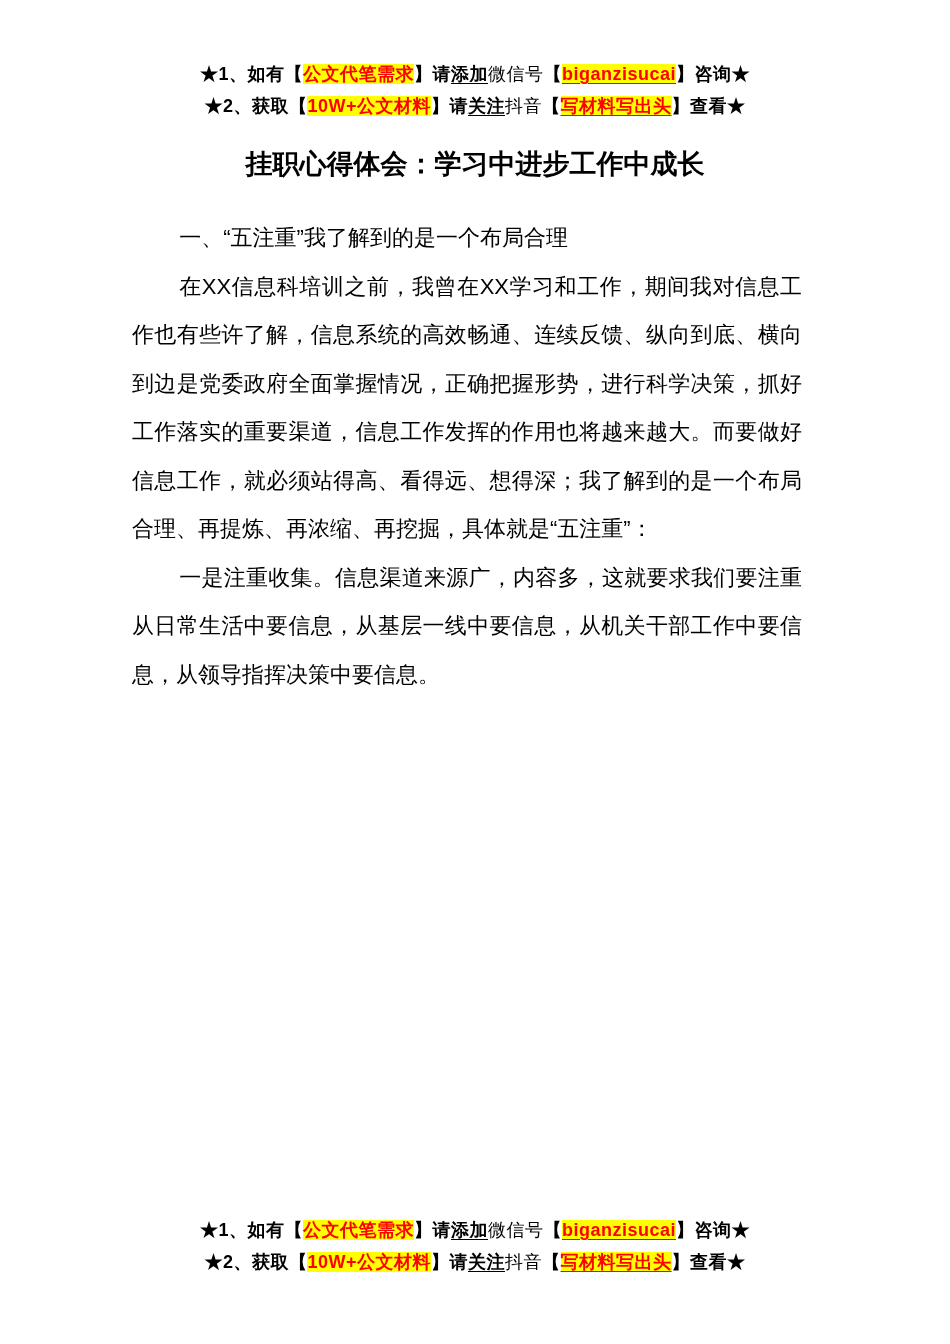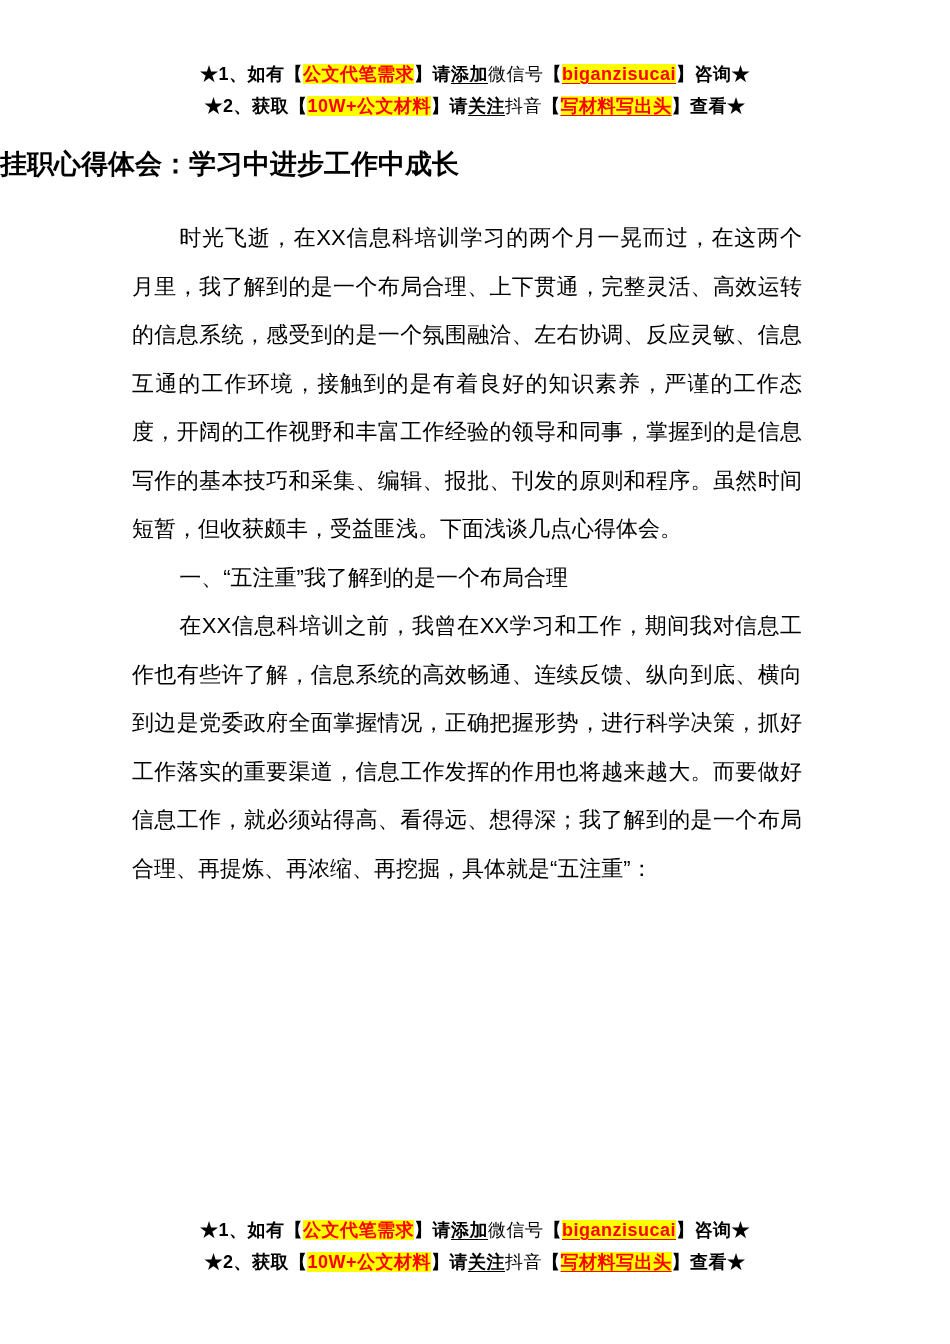--- a/index.html
+++ b/index.html
@@ -20,7 +20,7 @@
   .seg-highlight{font-weight:700;color:#ff0000;background:#ffff00;}
   .seg-highlight-underline{font-weight:700;color:#ff0000;background:#ffff00;text-decoration:underline;text-underline-offset:3px;}
   .title{
-    margin:22px 0 0 0;
+    margin:22px 0 0 0;text-align:center;
     font-size:27px;font-weight:700;line-height:40px;
   }
   .body-text{

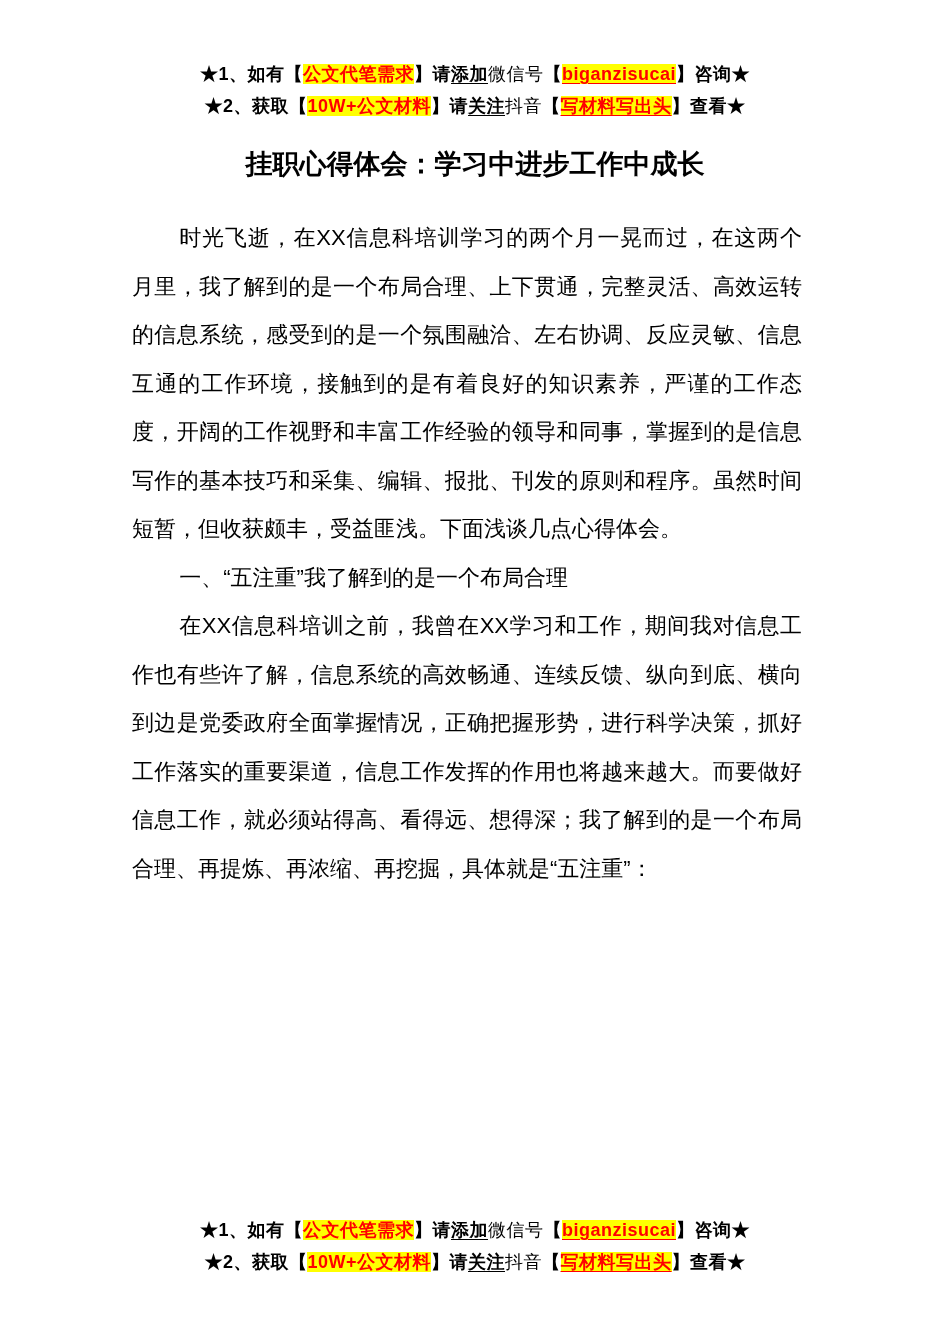--- a/index.html
+++ b/index.html
@@ -43,7 +43,6 @@
   <h1 class="title">挂职心得体会：学习中进步工作中成长</h1>
 
   <div class="body-text" id="body-container">
-      <p class="para body">时光飞逝，在XX信息科培训学习的两个月一晃而过，在这两个月里，我了解到的是一个布局合理、上下贯通，完整灵活、高效运转的信息系统，感受到的是一个氛围融洽、左右协调、反应灵敏、信息互通的工作环境，接触到的是有着良好的知识素养，严谨的工作态度，开阔的工作视野和丰富工作经验的领导和同事，掌握到的是信息写作的基本技巧和采集、编辑、报批、刊发的原则和程序。虽然时间短暂，但收获颇丰，受益匪浅。下面浅谈几点心得体会。</p>
       <p class="para heading">一、“五注重”我了解到的是一个布局合理</p>
       <p class="para body">在XX信息科培训之前，我曾在XX学习和工作，期间我对信息工作也有些许了解，信息系统的高效畅通、连续反馈、纵向到底、横向到边是党委政府全面掌握情况，正确把握形势，进行科学决策，抓好工作落实的重要渠道，信息工作发挥的作用也将越来越大。而要做好信息工作，就必须站得高、看得远、想得深；我了解到的是一个布局合理、再提炼、再浓缩、再挖掘，具体就是“五注重”：</p>
     </div>

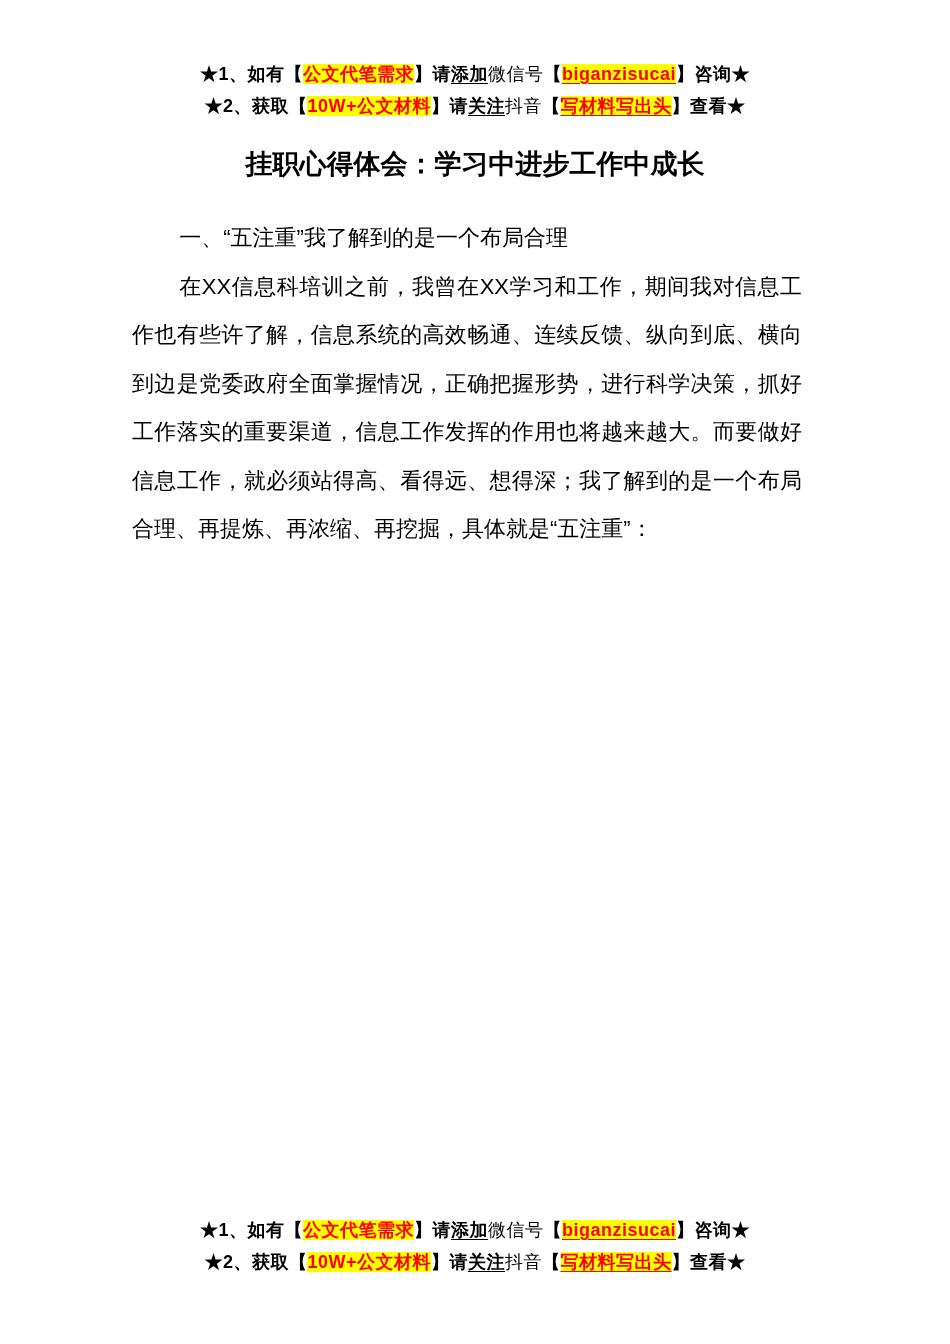--- a/index.html
+++ b/index.html
@@ -45,6 +45,7 @@
   <div class="body-text" id="body-container">
       <p class="para heading">一、“五注重”我了解到的是一个布局合理</p>
       <p class="para body">在XX信息科培训之前，我曾在XX学习和工作，期间我对信息工作也有些许了解，信息系统的高效畅通、连续反馈、纵向到底、横向到边是党委政府全面掌握情况，正确把握形势，进行科学决策，抓好工作落实的重要渠道，信息工作发挥的作用也将越来越大。而要做好信息工作，就必须站得高、看得远、想得深；我了解到的是一个布局合理、再提炼、再浓缩、再挖掘，具体就是“五注重”：</p>
+      <p class="para body">一是注重收集。信息渠道来源广，内容多，这就要求我们要注重从日常生活中要信息，从基层一线中要信息，从机关干部工作中要信息，从领导指挥决策中要信息。</p>
     </div>
 
   <div class="promo promo-bottom">

